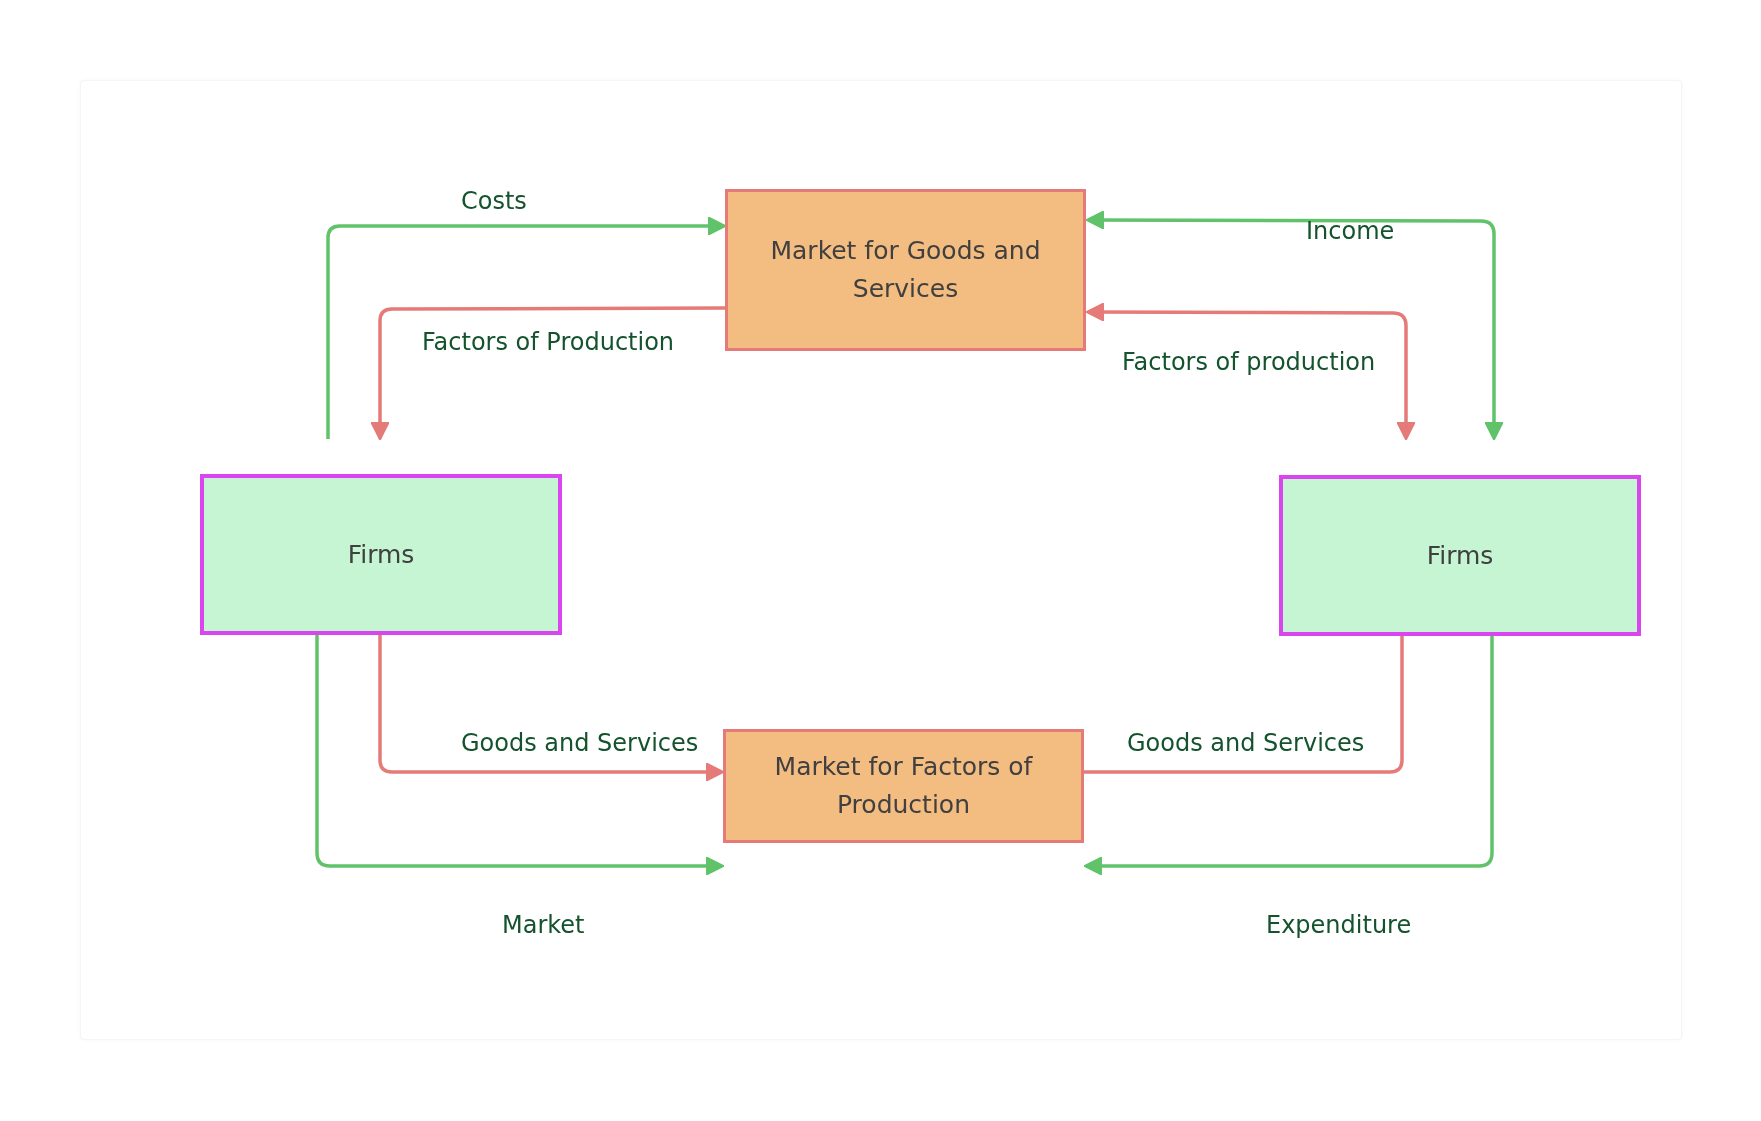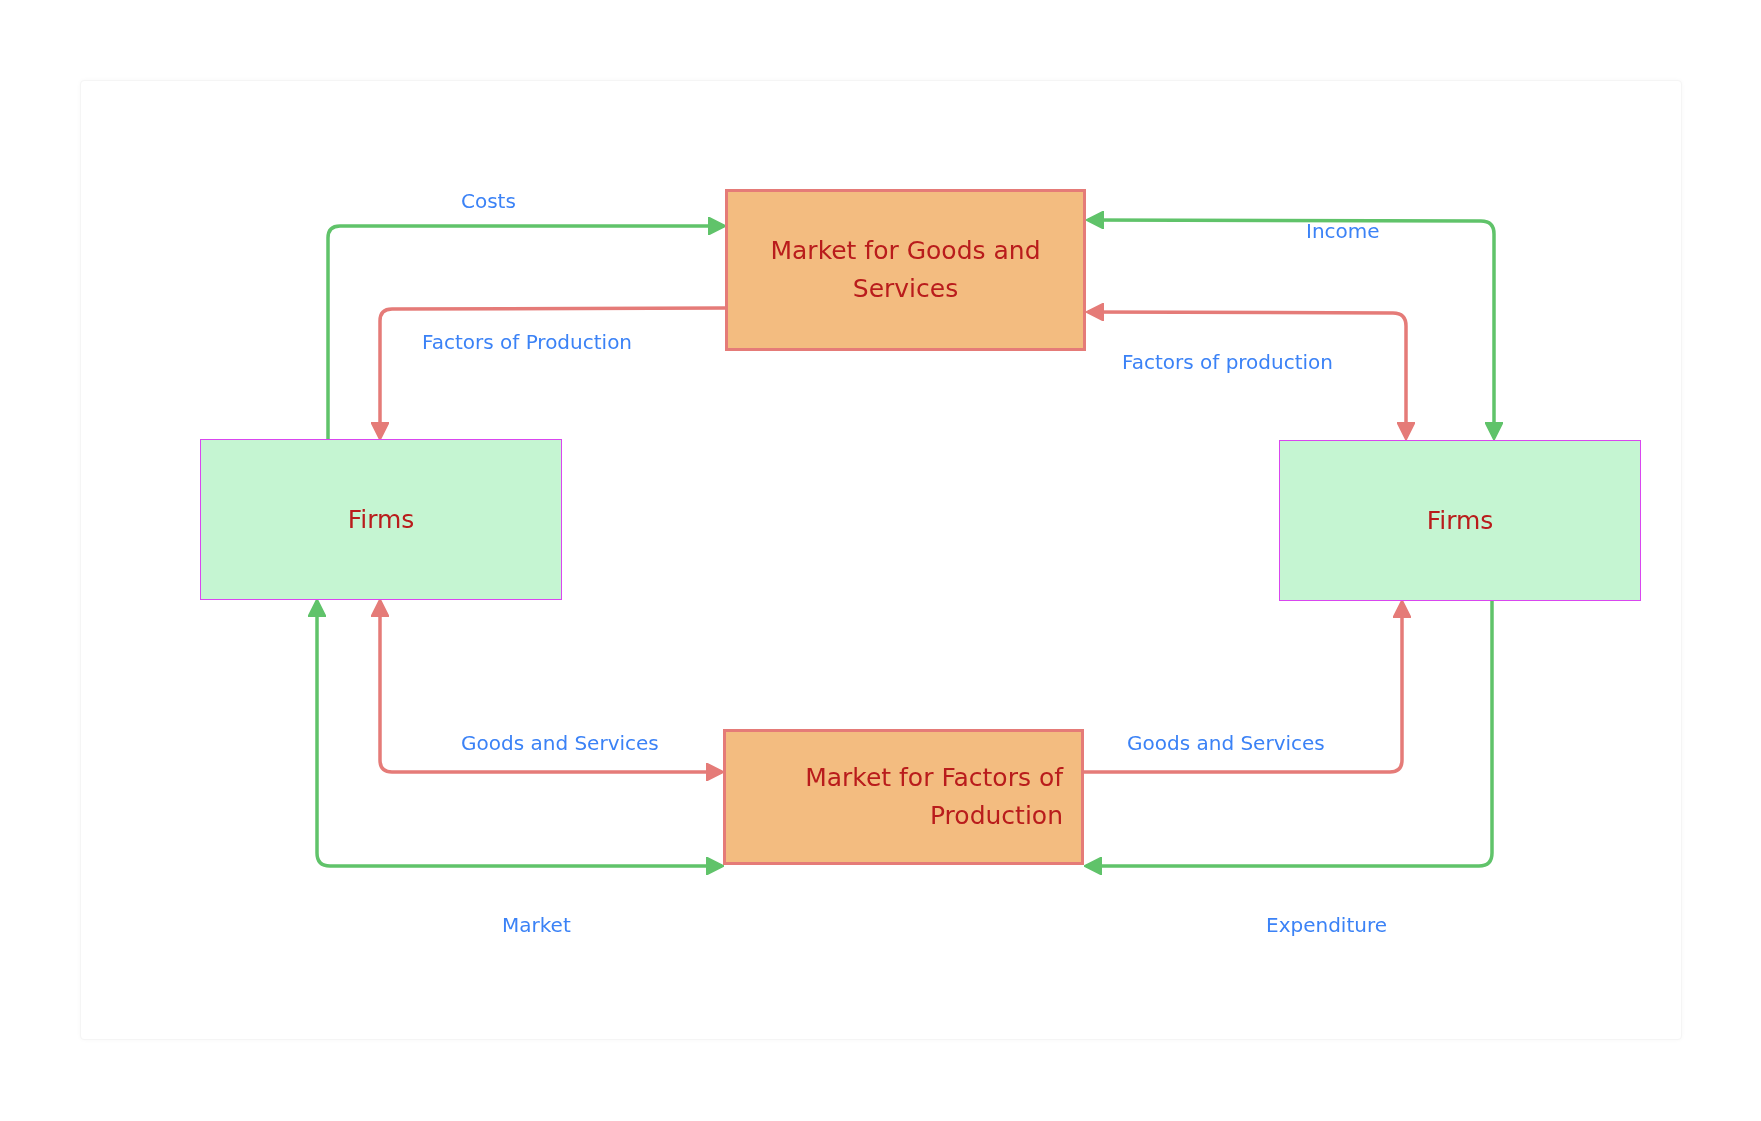--- a/index.html
+++ b/index.html
@@ -9,7 +9,7 @@
   .node{position:absolute;box-sizing:border-box;display:flex;align-items:center;justify-content:center;text-align:center;color:#b91c1c;font-size:25px;line-height:38px;padding:17px 18px;}
   .node.firm{border:1px solid #d946ef;background:#c5f5d2;}
   .node.market{border:3px solid #e57b78;background:#f3bc80;}
-  .lbl{position:absolute;color:#3b82f6;font-size:20px;line-height:30px;white-space:nowrap;transform:translateY(-50%);}
+  .lbl{position:absolute;color:#14532d;font-size:24px;line-height:30px;white-space:nowrap;transform:translateY(-50%);}
 </style>
 </head>
 <body>

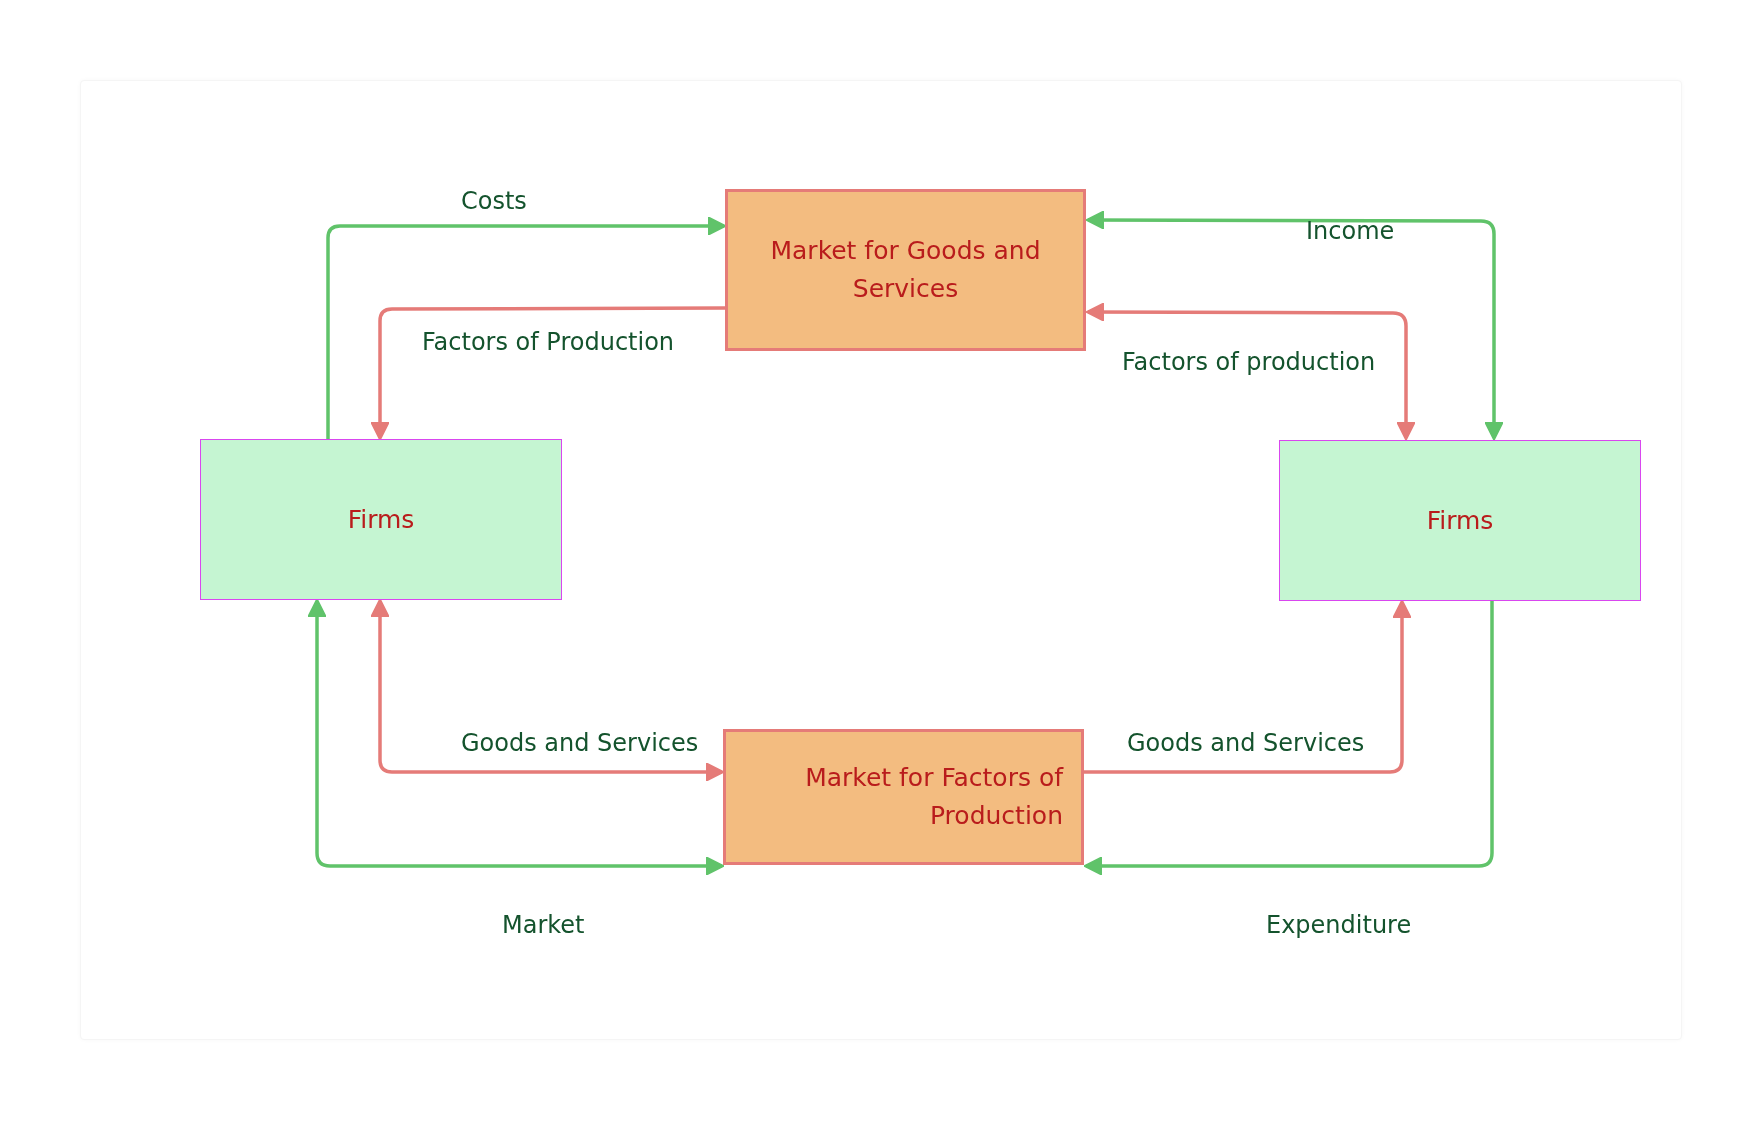--- a/index.html
+++ b/index.html
@@ -6,7 +6,7 @@
   body{width:1761px;height:1121px;position:relative;overflow:hidden;font-family:"DejaVu Sans","Liberation Sans",sans-serif;}
   .panel{position:absolute;left:80px;top:80px;width:1600px;height:958px;background:#ffffff;border:1px solid #f5f5f5;border-radius:4px;box-shadow:0 0 4px rgba(0,0,0,0.03);}
   svg.wires{position:absolute;left:0;top:0;width:1761px;height:1121px;}
-  .node{position:absolute;box-sizing:border-box;display:flex;align-items:center;justify-content:center;text-align:center;color:#b91c1c;font-size:25px;line-height:38px;padding:17px 18px;}
+  .node{position:absolute;box-sizing:border-box;display:flex;align-items:center;justify-content:center;text-align:center;color:#404040;font-size:25px;line-height:38px;padding:17px 18px;}
   .node.firm{border:1px solid #d946ef;background:#c5f5d2;}
   .node.market{border:3px solid #e57b78;background:#f3bc80;}
   .lbl{position:absolute;color:#14532d;font-size:24px;line-height:30px;white-space:nowrap;transform:translateY(-50%);}

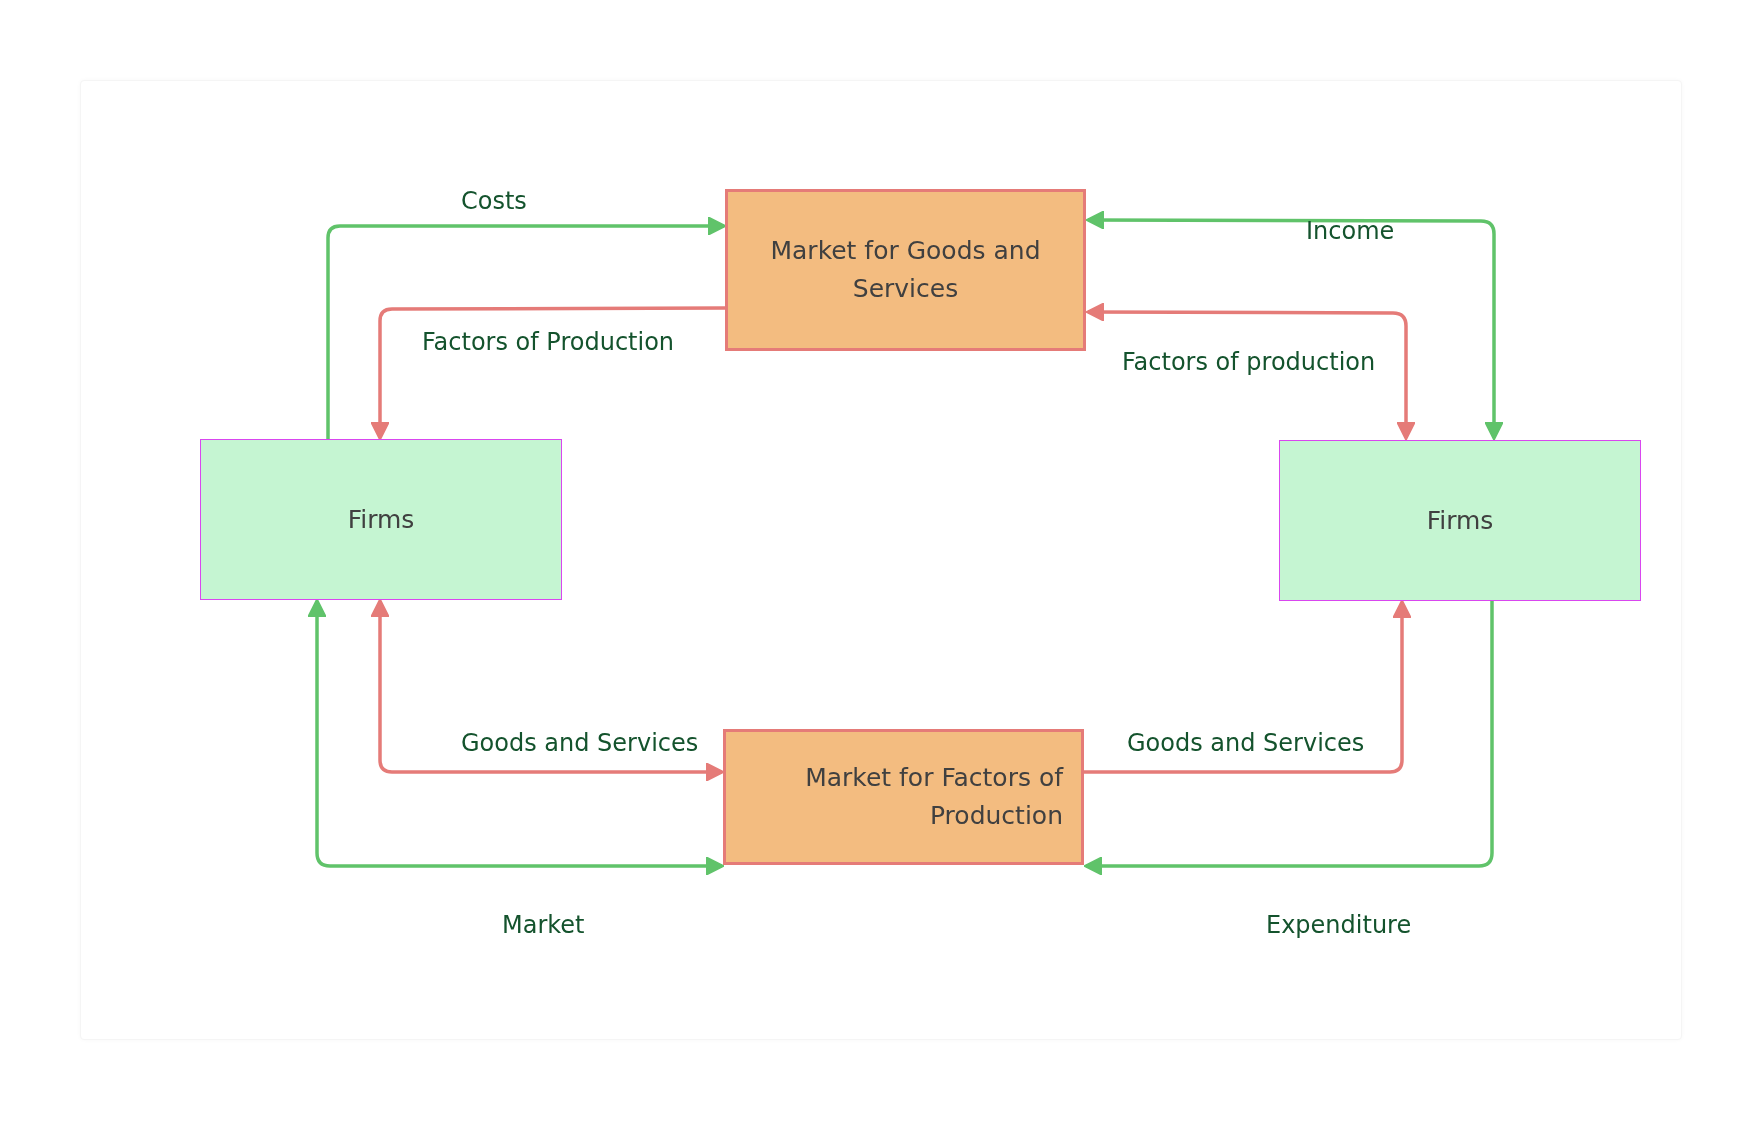--- a/index.html
+++ b/index.html
@@ -7,7 +7,7 @@
   .panel{position:absolute;left:80px;top:80px;width:1600px;height:958px;background:#ffffff;border:1px solid #f5f5f5;border-radius:4px;box-shadow:0 0 4px rgba(0,0,0,0.03);}
   svg.wires{position:absolute;left:0;top:0;width:1761px;height:1121px;}
   .node{position:absolute;box-sizing:border-box;display:flex;align-items:center;justify-content:center;text-align:center;color:#404040;font-size:25px;line-height:38px;padding:17px 18px;}
-  .node.firm{border:1px solid #d946ef;background:#c5f5d2;}
+  .node.firm{border:4px solid #d946ef;background:#c5f5d2;margin-top:35px;}
   .node.market{border:3px solid #e57b78;background:#f3bc80;}
   .lbl{position:absolute;color:#14532d;font-size:24px;line-height:30px;white-space:nowrap;transform:translateY(-50%);}
 </style>

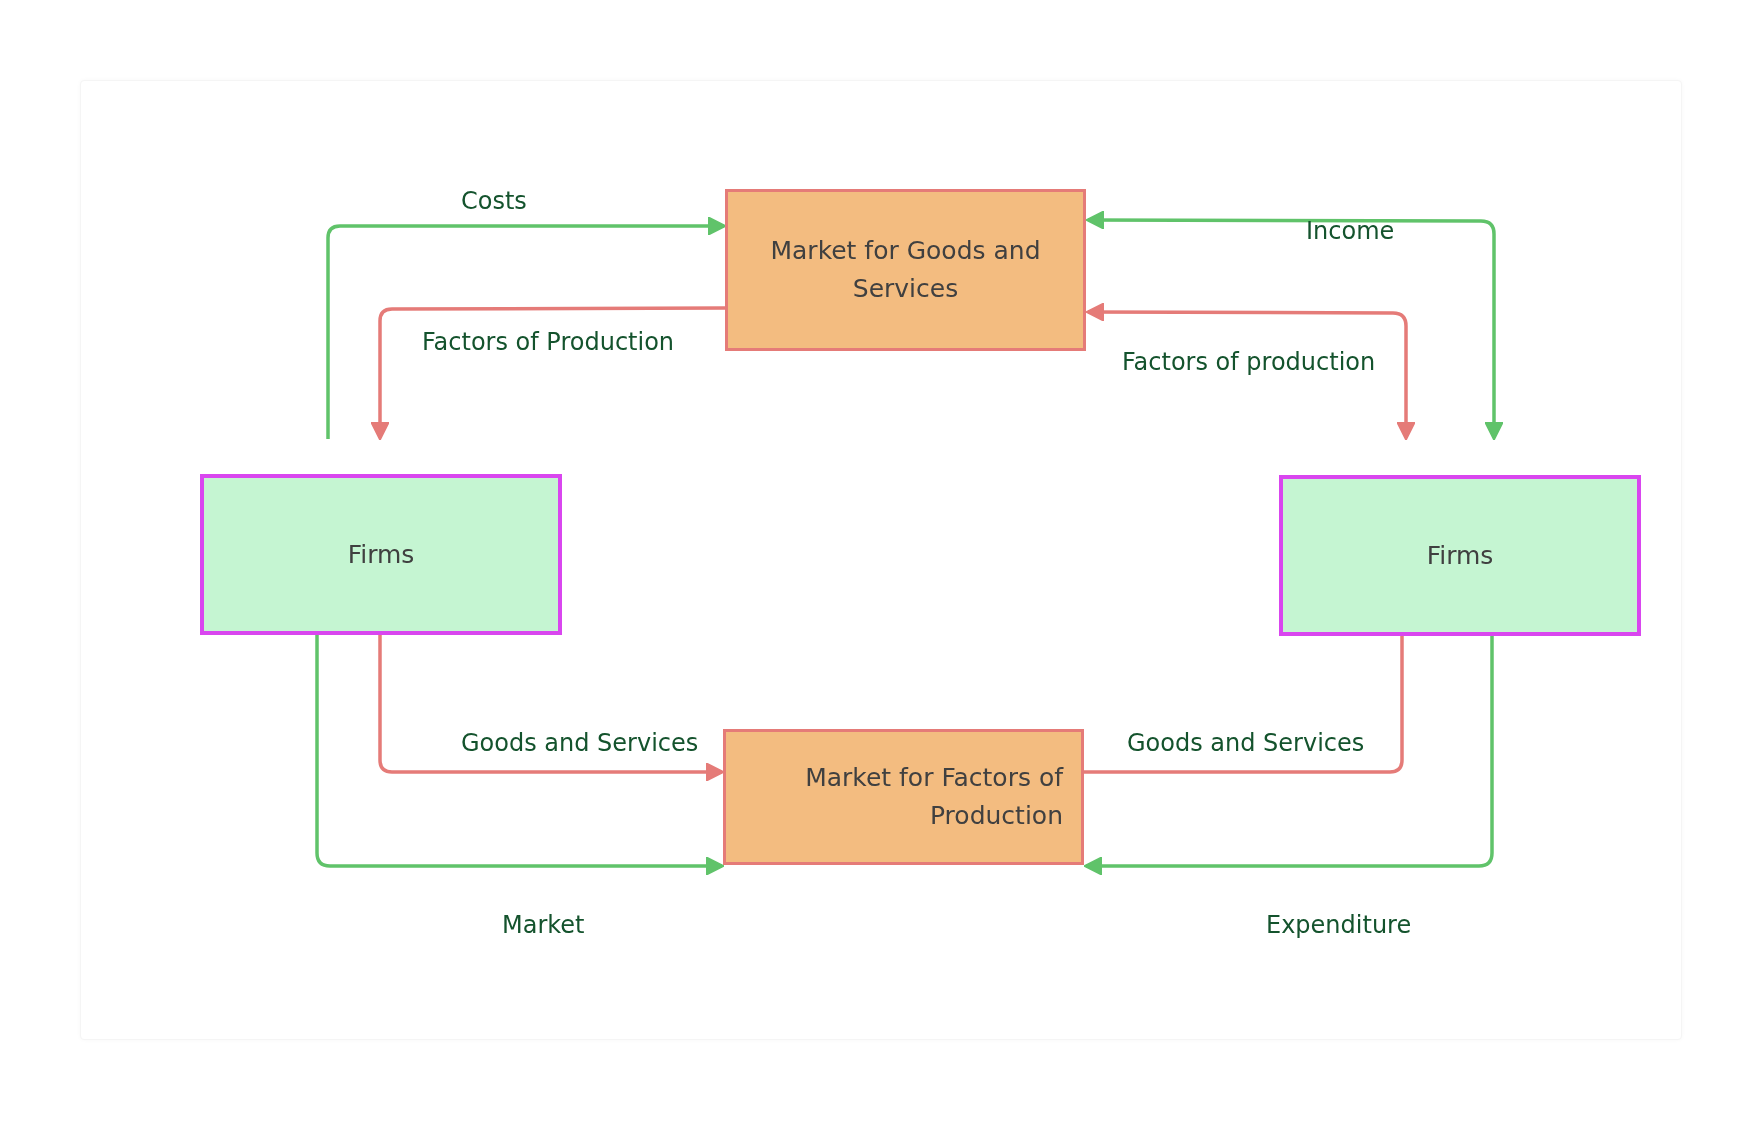--- a/index.html
+++ b/index.html
@@ -49,7 +49,7 @@
   <span>Market for Goods and Services</span>
 </div>
 
-<div class="node market" style="left:723px;top:729px;width:361px;height:136px;text-align:right;">
+<div class="node market" style="left:723px;top:729px;width:361px;height:114px;">
   <span>Market for Factors of Production</span>
 </div>
 

